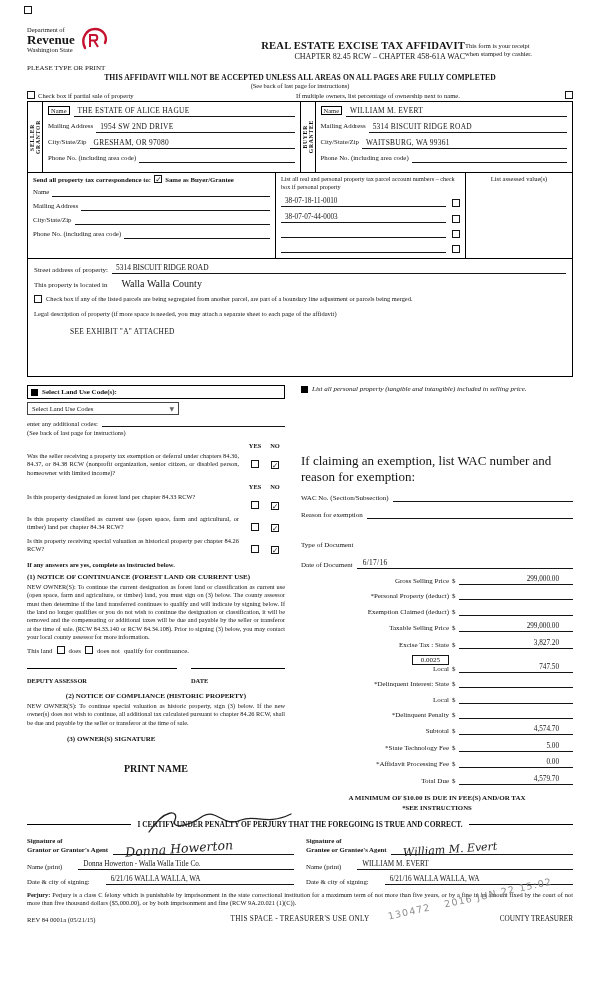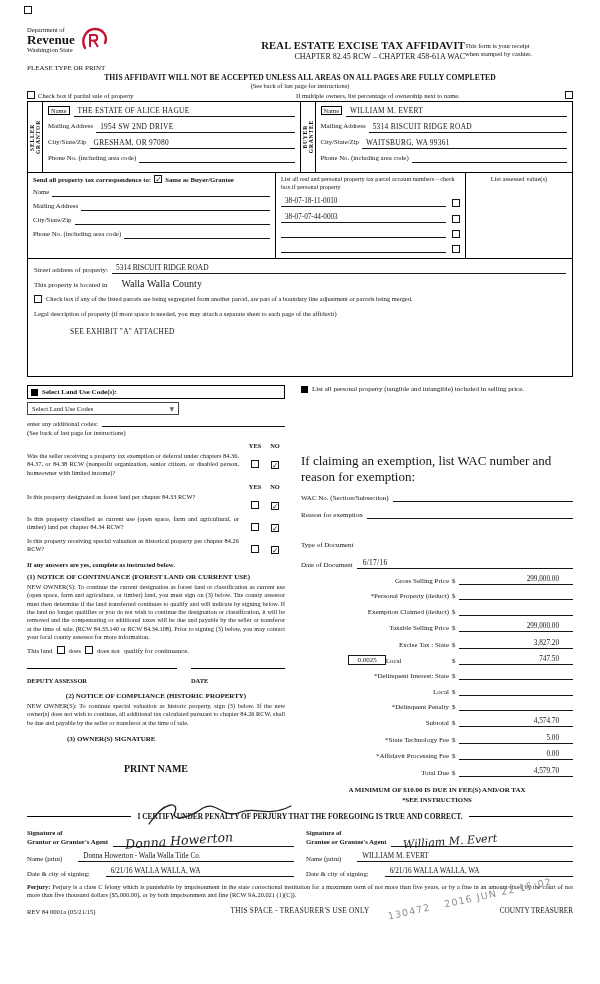--- a/index.html
+++ b/index.html
@@ -87,7 +87,7 @@
   .n3t{margin-left:40px;}
   .printname{font-size:10px;font-weight:bold;text-align:center;margin-top:20px;}
   
-  .pp-head{display:flex;align-items:flex-start;font-size:7px;line-height:1.35;}
+  .pp-head{display:flex;align-items:flex-start;font-size:7px;line-height:1.35;font-style:italic;}
   .exempt-intro{font-size:13px;margin-top:58px;}
   .wrow{display:flex;align-items:flex-end;font-size:7px;margin-top:8px;}
   .wrow .ln{flex:1;border-bottom:1px solid #161616;margin-left:4px;min-height:9px;font-size:7.4px;padding:0 2px 1px 6px;}

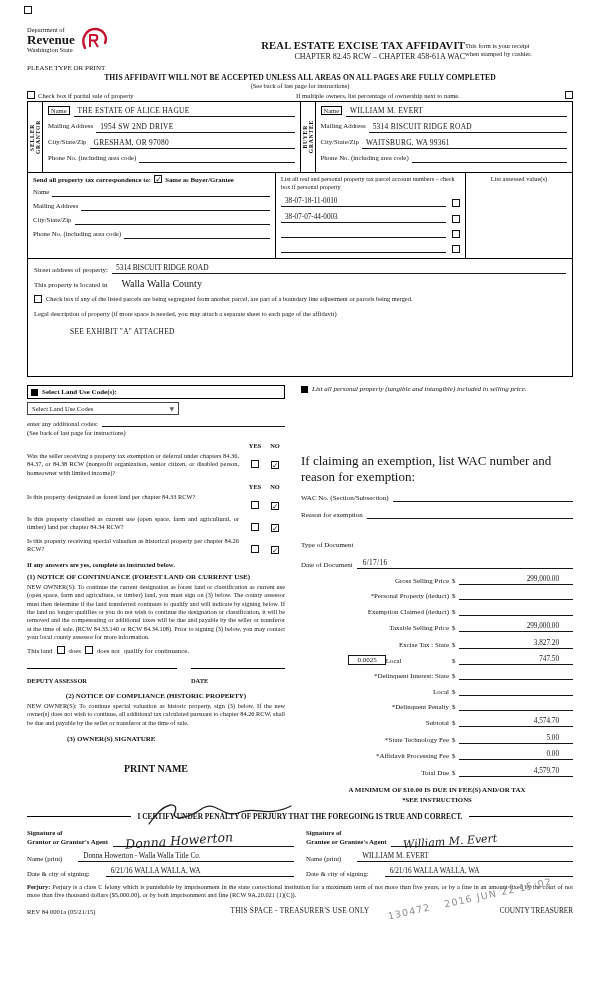--- a/index.html
+++ b/index.html
@@ -96,7 +96,7 @@
   .mt22{margin-top:22px;}
   .fee{display:flex;align-items:flex-end;margin-top:6.4px;font-size:7px;}
   .fee .fl{width:148px;text-align:right;flex:none;}
-  .fee .withbox{display:flex;justify-content:center;align-items:flex-end;}
+  .fee .withbox{display:flex;justify-content:center;align-items:flex-end;flex-direction:column;}
   .ratebox{border:1px solid #161616;font-size:7px;padding:0 8px;text-align:center;}
   .fee .fd{flex:none;margin:0 3px;}
   .fee .fv{flex:1;border-bottom:1px solid #161616;text-align:right;padding:0 14px 1px 2px;font-size:7.2px;min-height:9px;}

